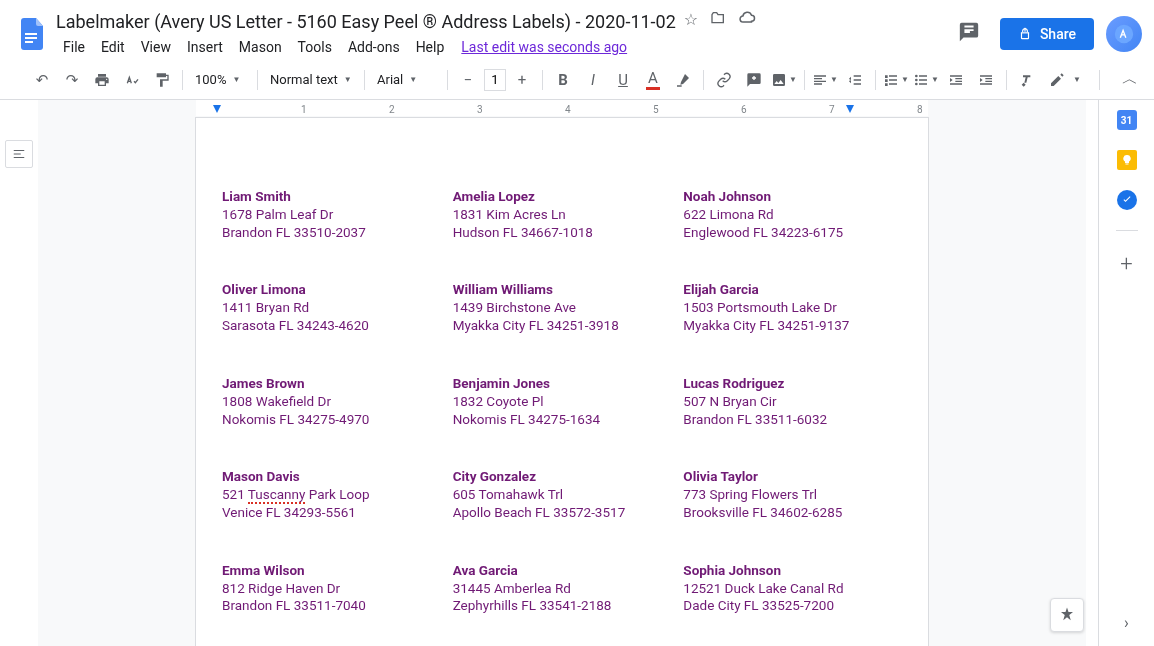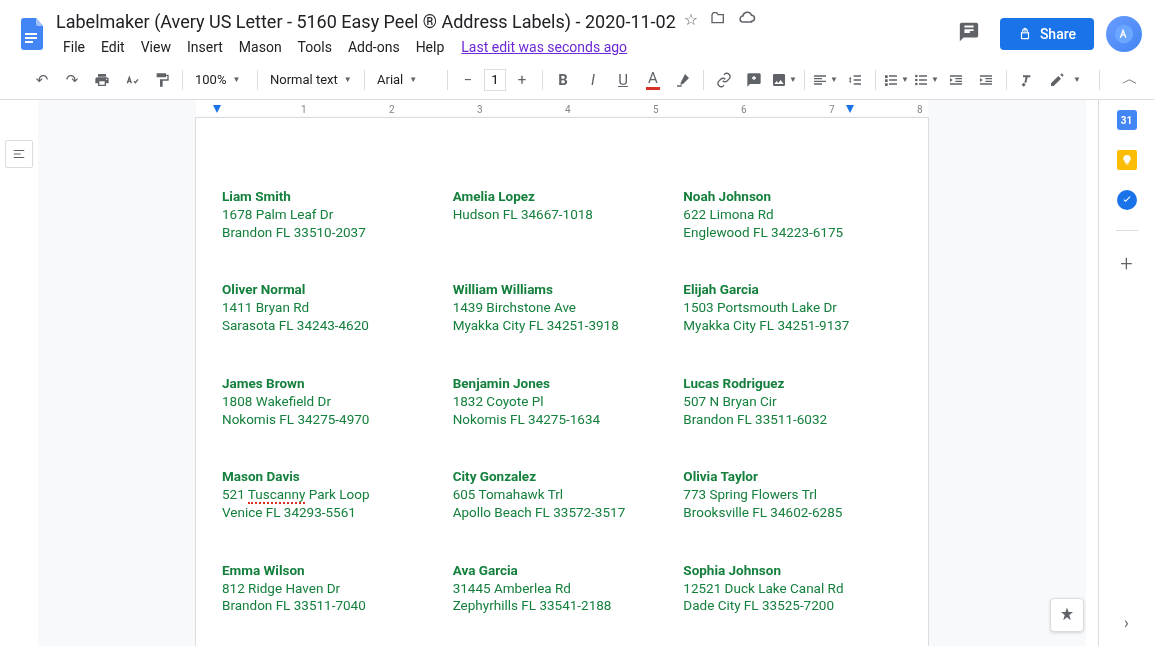--- a/index.html
+++ b/index.html
@@ -46,7 +46,7 @@
 .ruler-marker-left, .ruler-marker-right { position:absolute; top:5px; width:0;height:0;border-left:4px solid transparent;border-right:4px solid transparent;border-top:8px solid #1a73e8; }
 .page { width: 732px; min-height: 900px; background: #fff; margin: 2px auto 0; box-shadow: 0 0 0 1px #dadce0; padding: 70px 26px 40px 26px; font-family: Arial, sans-serif; }
 .labels-grid { display: grid; grid-template-columns: repeat(3, 1fr); column-gap: 12px; row-gap: 40px; }
-.label { font-size: 13.5px; line-height: 1.32; color: #15803d; }
+.label { font-size: 13.5px; line-height: 1.32; color: #701a75; }
 .label .name { font-weight: bold; }
 .spellcheck { border-bottom: 2px dotted #d93025; }
 

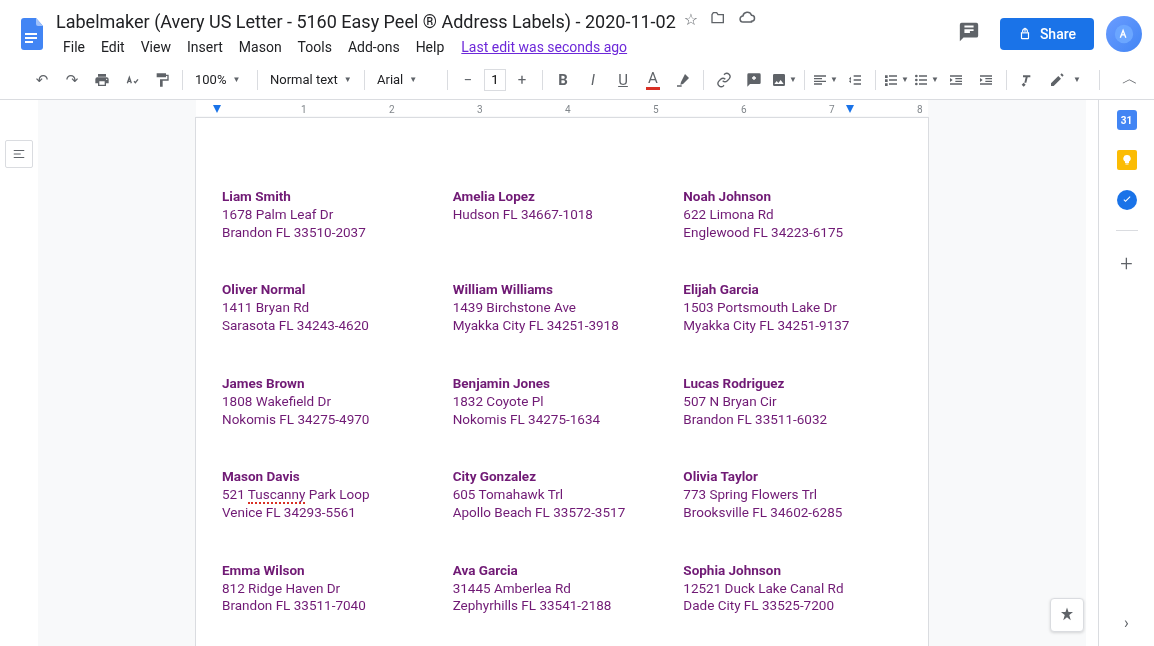--- a/index.html
+++ b/index.html
@@ -286,6 +286,7 @@
           </div>
           <div class="label">
             <div class="name">Amelia Lopez</div>
+            <div>1831 Kim Acres Ln</div>
             <div>Hudson FL 34667-1018</div>
           </div>
           <div class="label">

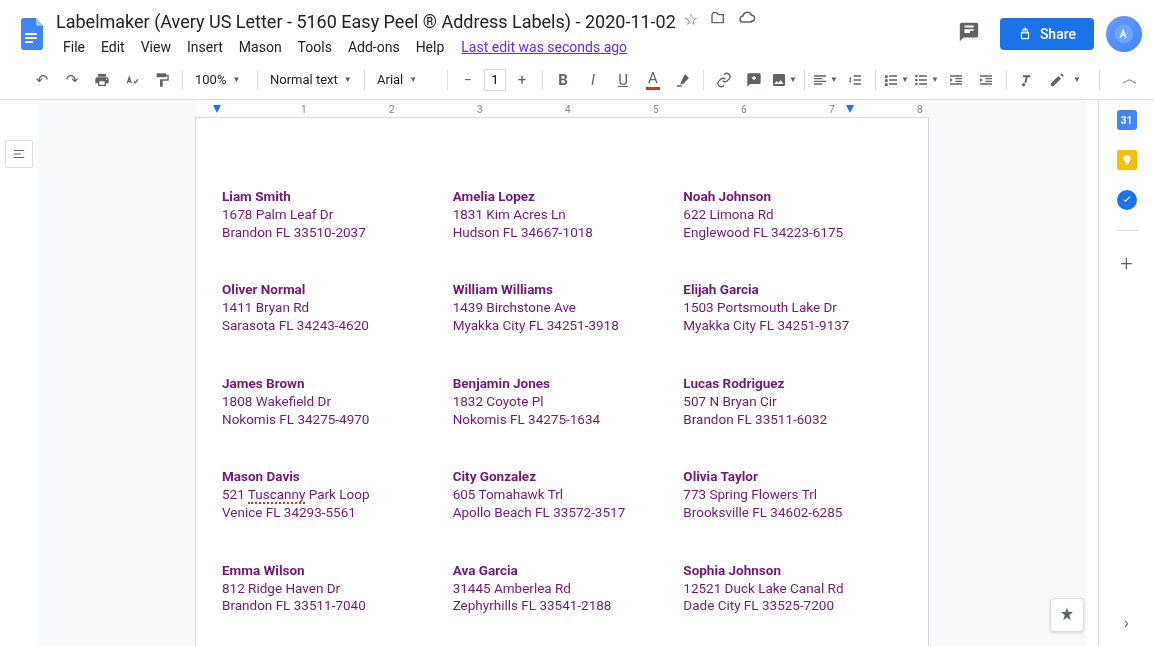--- a/index.html
+++ b/index.html
@@ -295,7 +295,7 @@
             <div>Englewood FL 34223-6175</div>
           </div>
           <div class="label">
-            <div class="name">Oliver Normal</div>
+            <div class="name">Oliver Limona</div>
             <div>1411 Bryan Rd</div>
             <div>Sarasota FL 34243-4620</div>
           </div>

